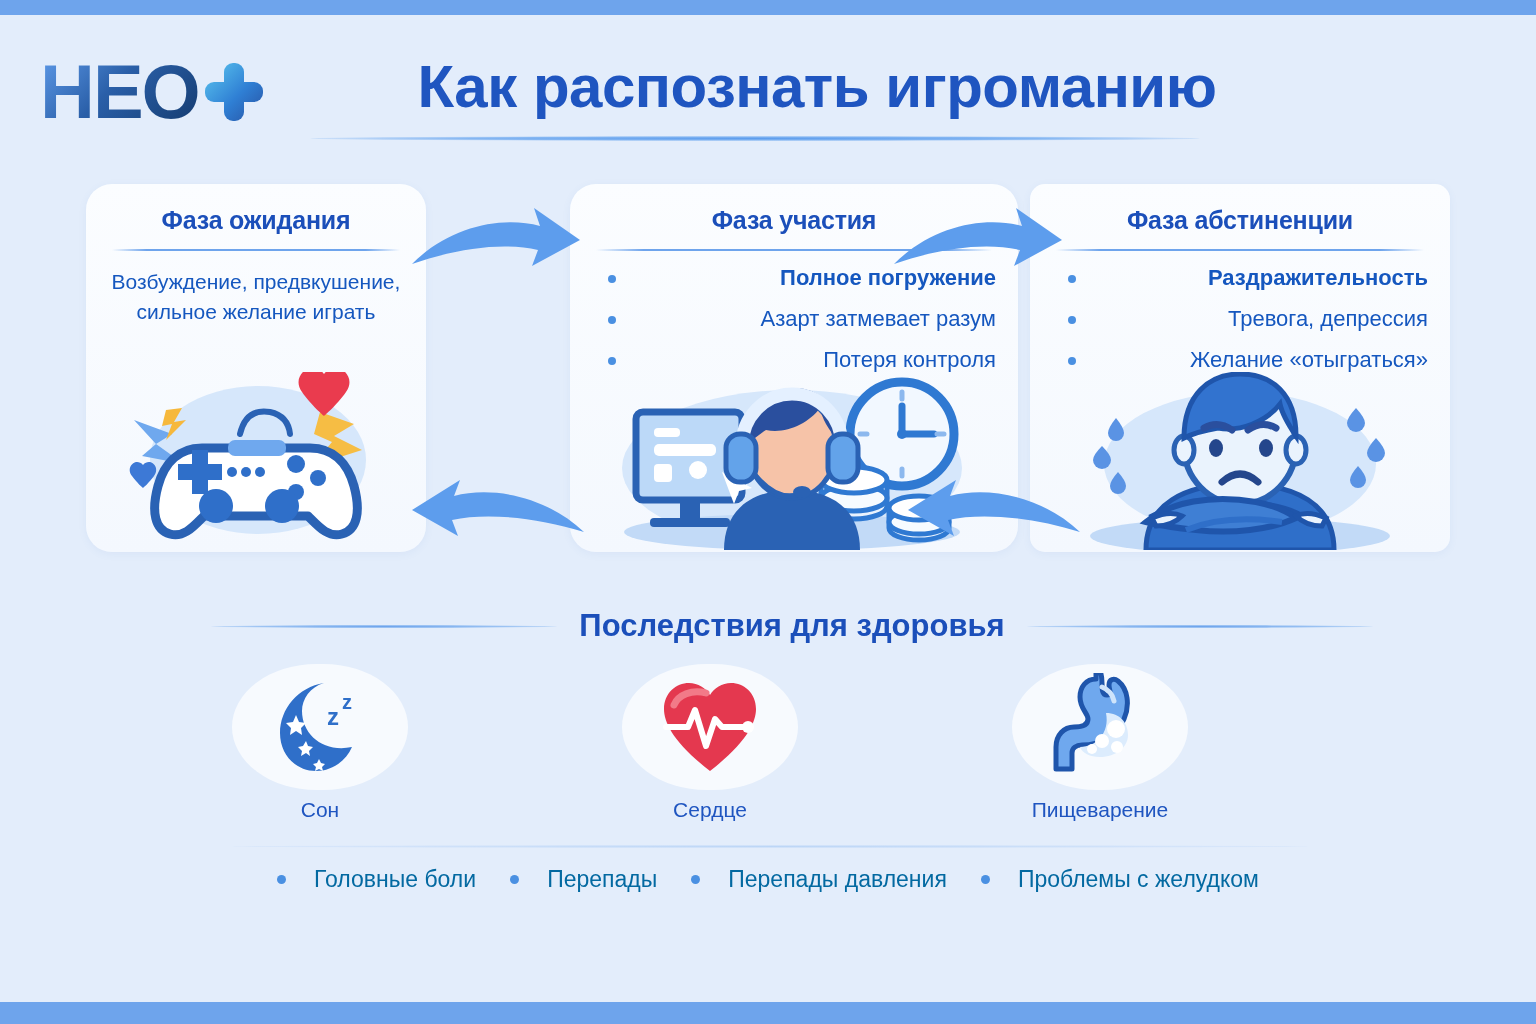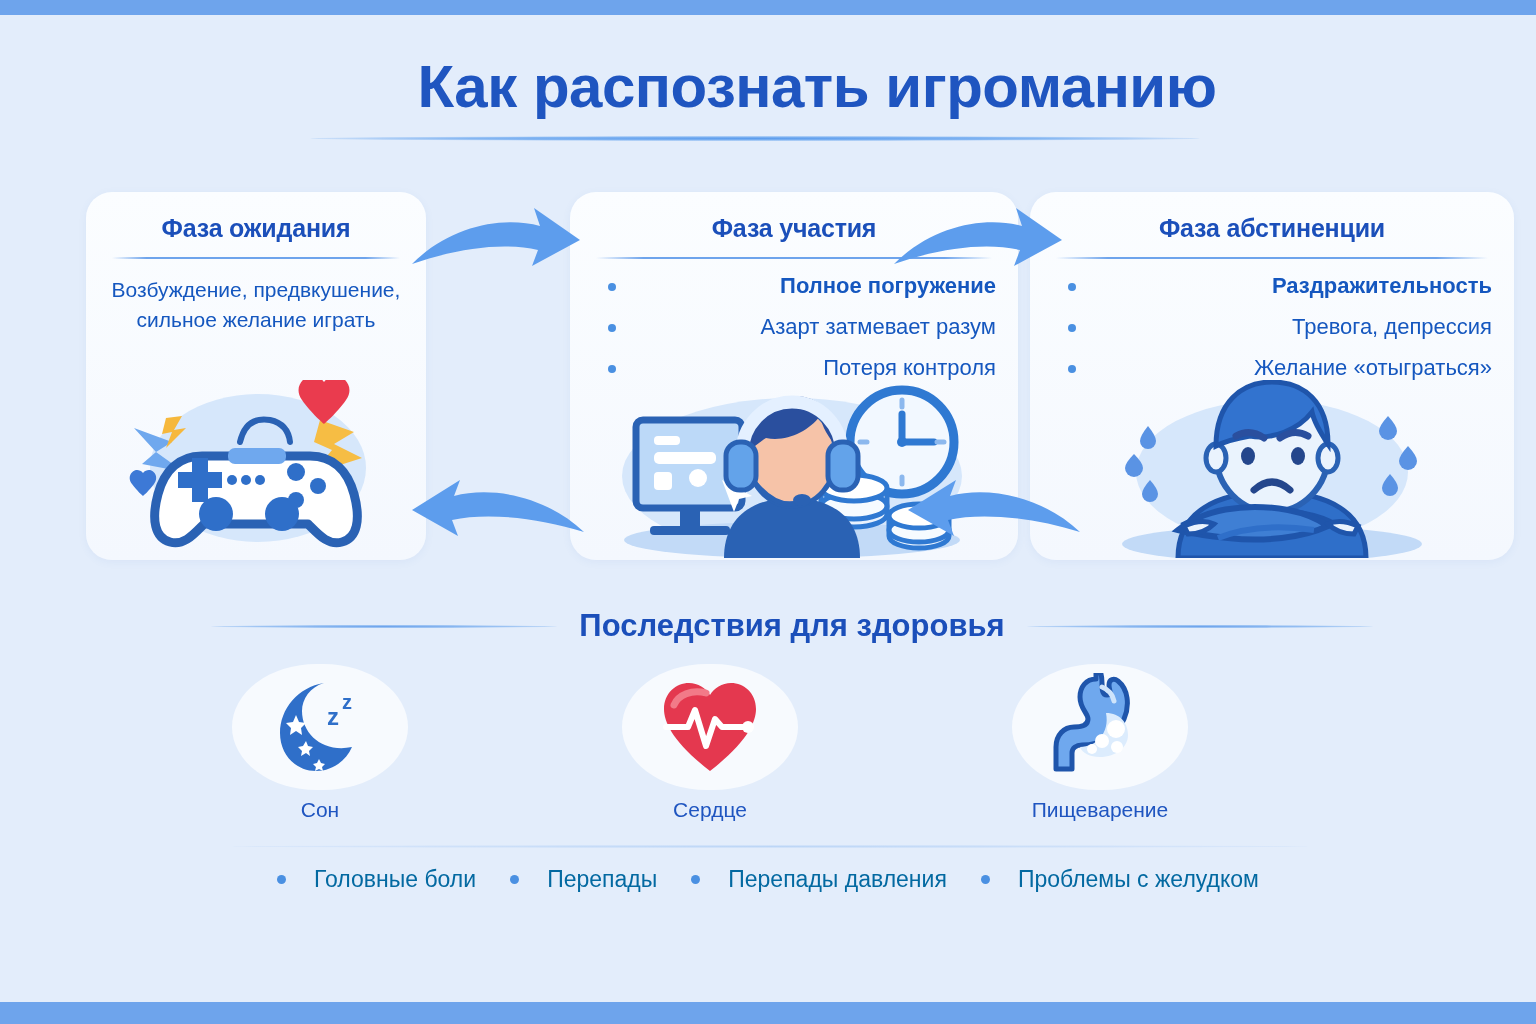--- a/index.html
+++ b/index.html
@@ -253,6 +253,10 @@
   <div class="band band-bottom"></div>
 
   <div class="header">
+    <div class="logo">
+      <span class="glyph">НЕО</span>
+      <span class="plus"></span>
+    </div>
     <div class="page-title">Как распознать игроманию</div>
   </div>
   <div class="title-rule"></div>

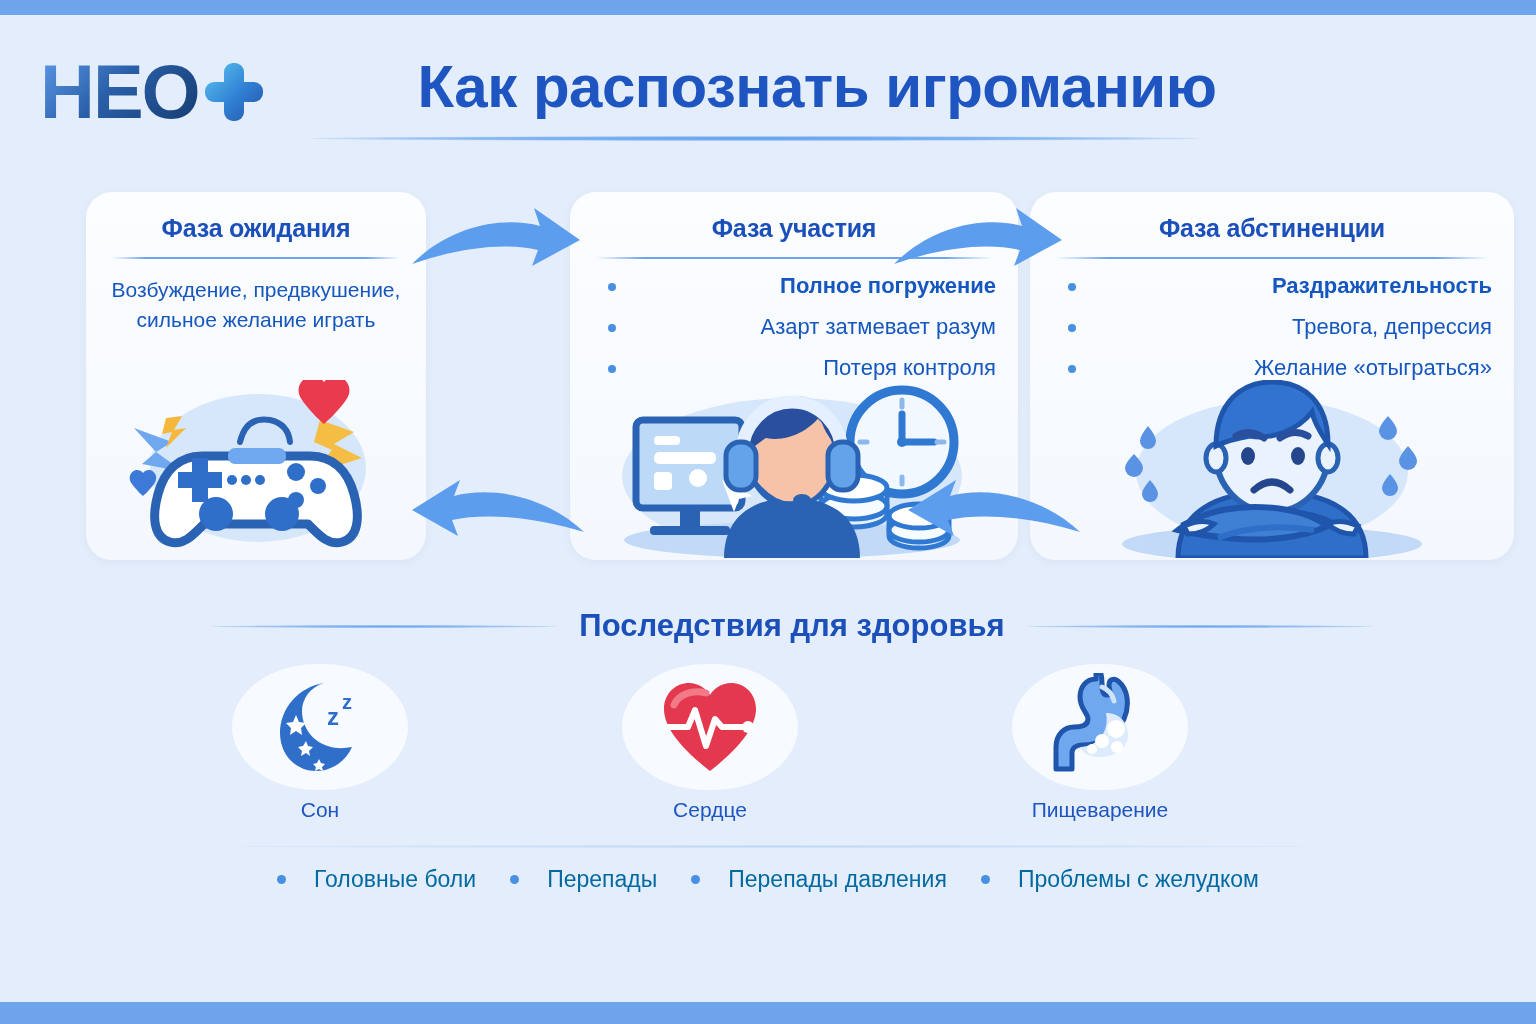--- a/index.html
+++ b/index.html
@@ -97,7 +97,7 @@
   
   .cards {
     position: absolute;
-    top: 192px;
+    top: 184px;
     left: 86px;
     width: 1364px;
     height: 368px;

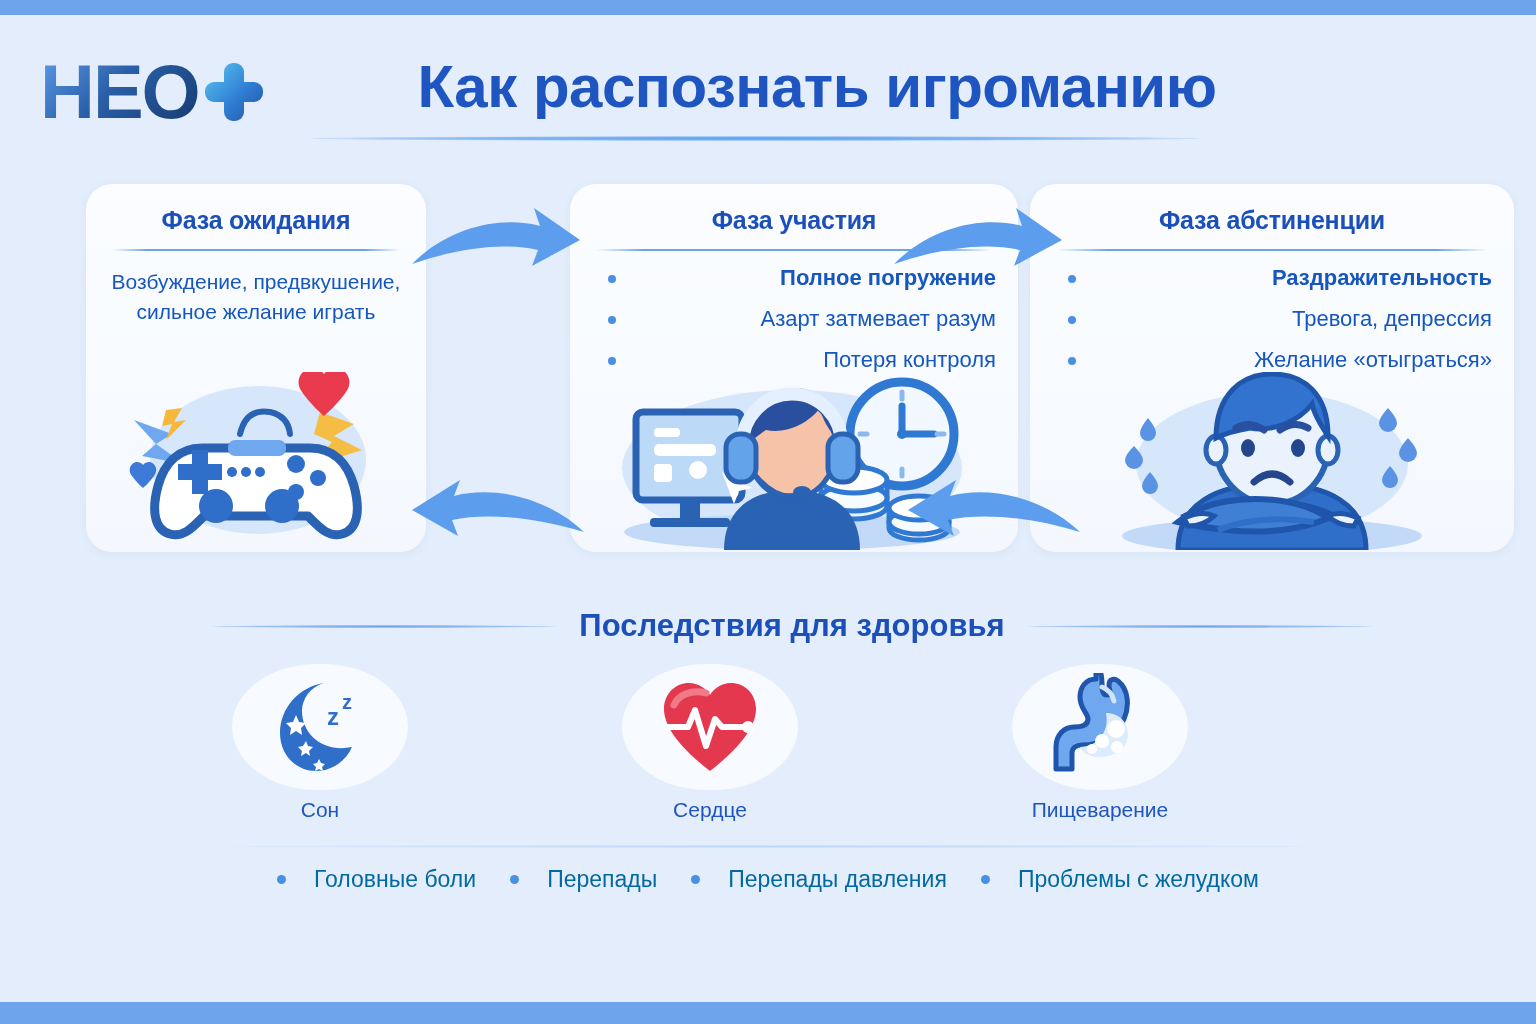--- a/index.html
+++ b/index.html
@@ -114,7 +114,7 @@
   }
   .card-1 { left: 0;    width: 340px; }
   .card-2 { left: 484px; width: 448px; }
-  .card-3 { left: 944px; width: 484px; }
+  .card-3 { left: 944px; width: 420px; border-radius: 15px; }
 
   .card-head {
     text-align: center;

